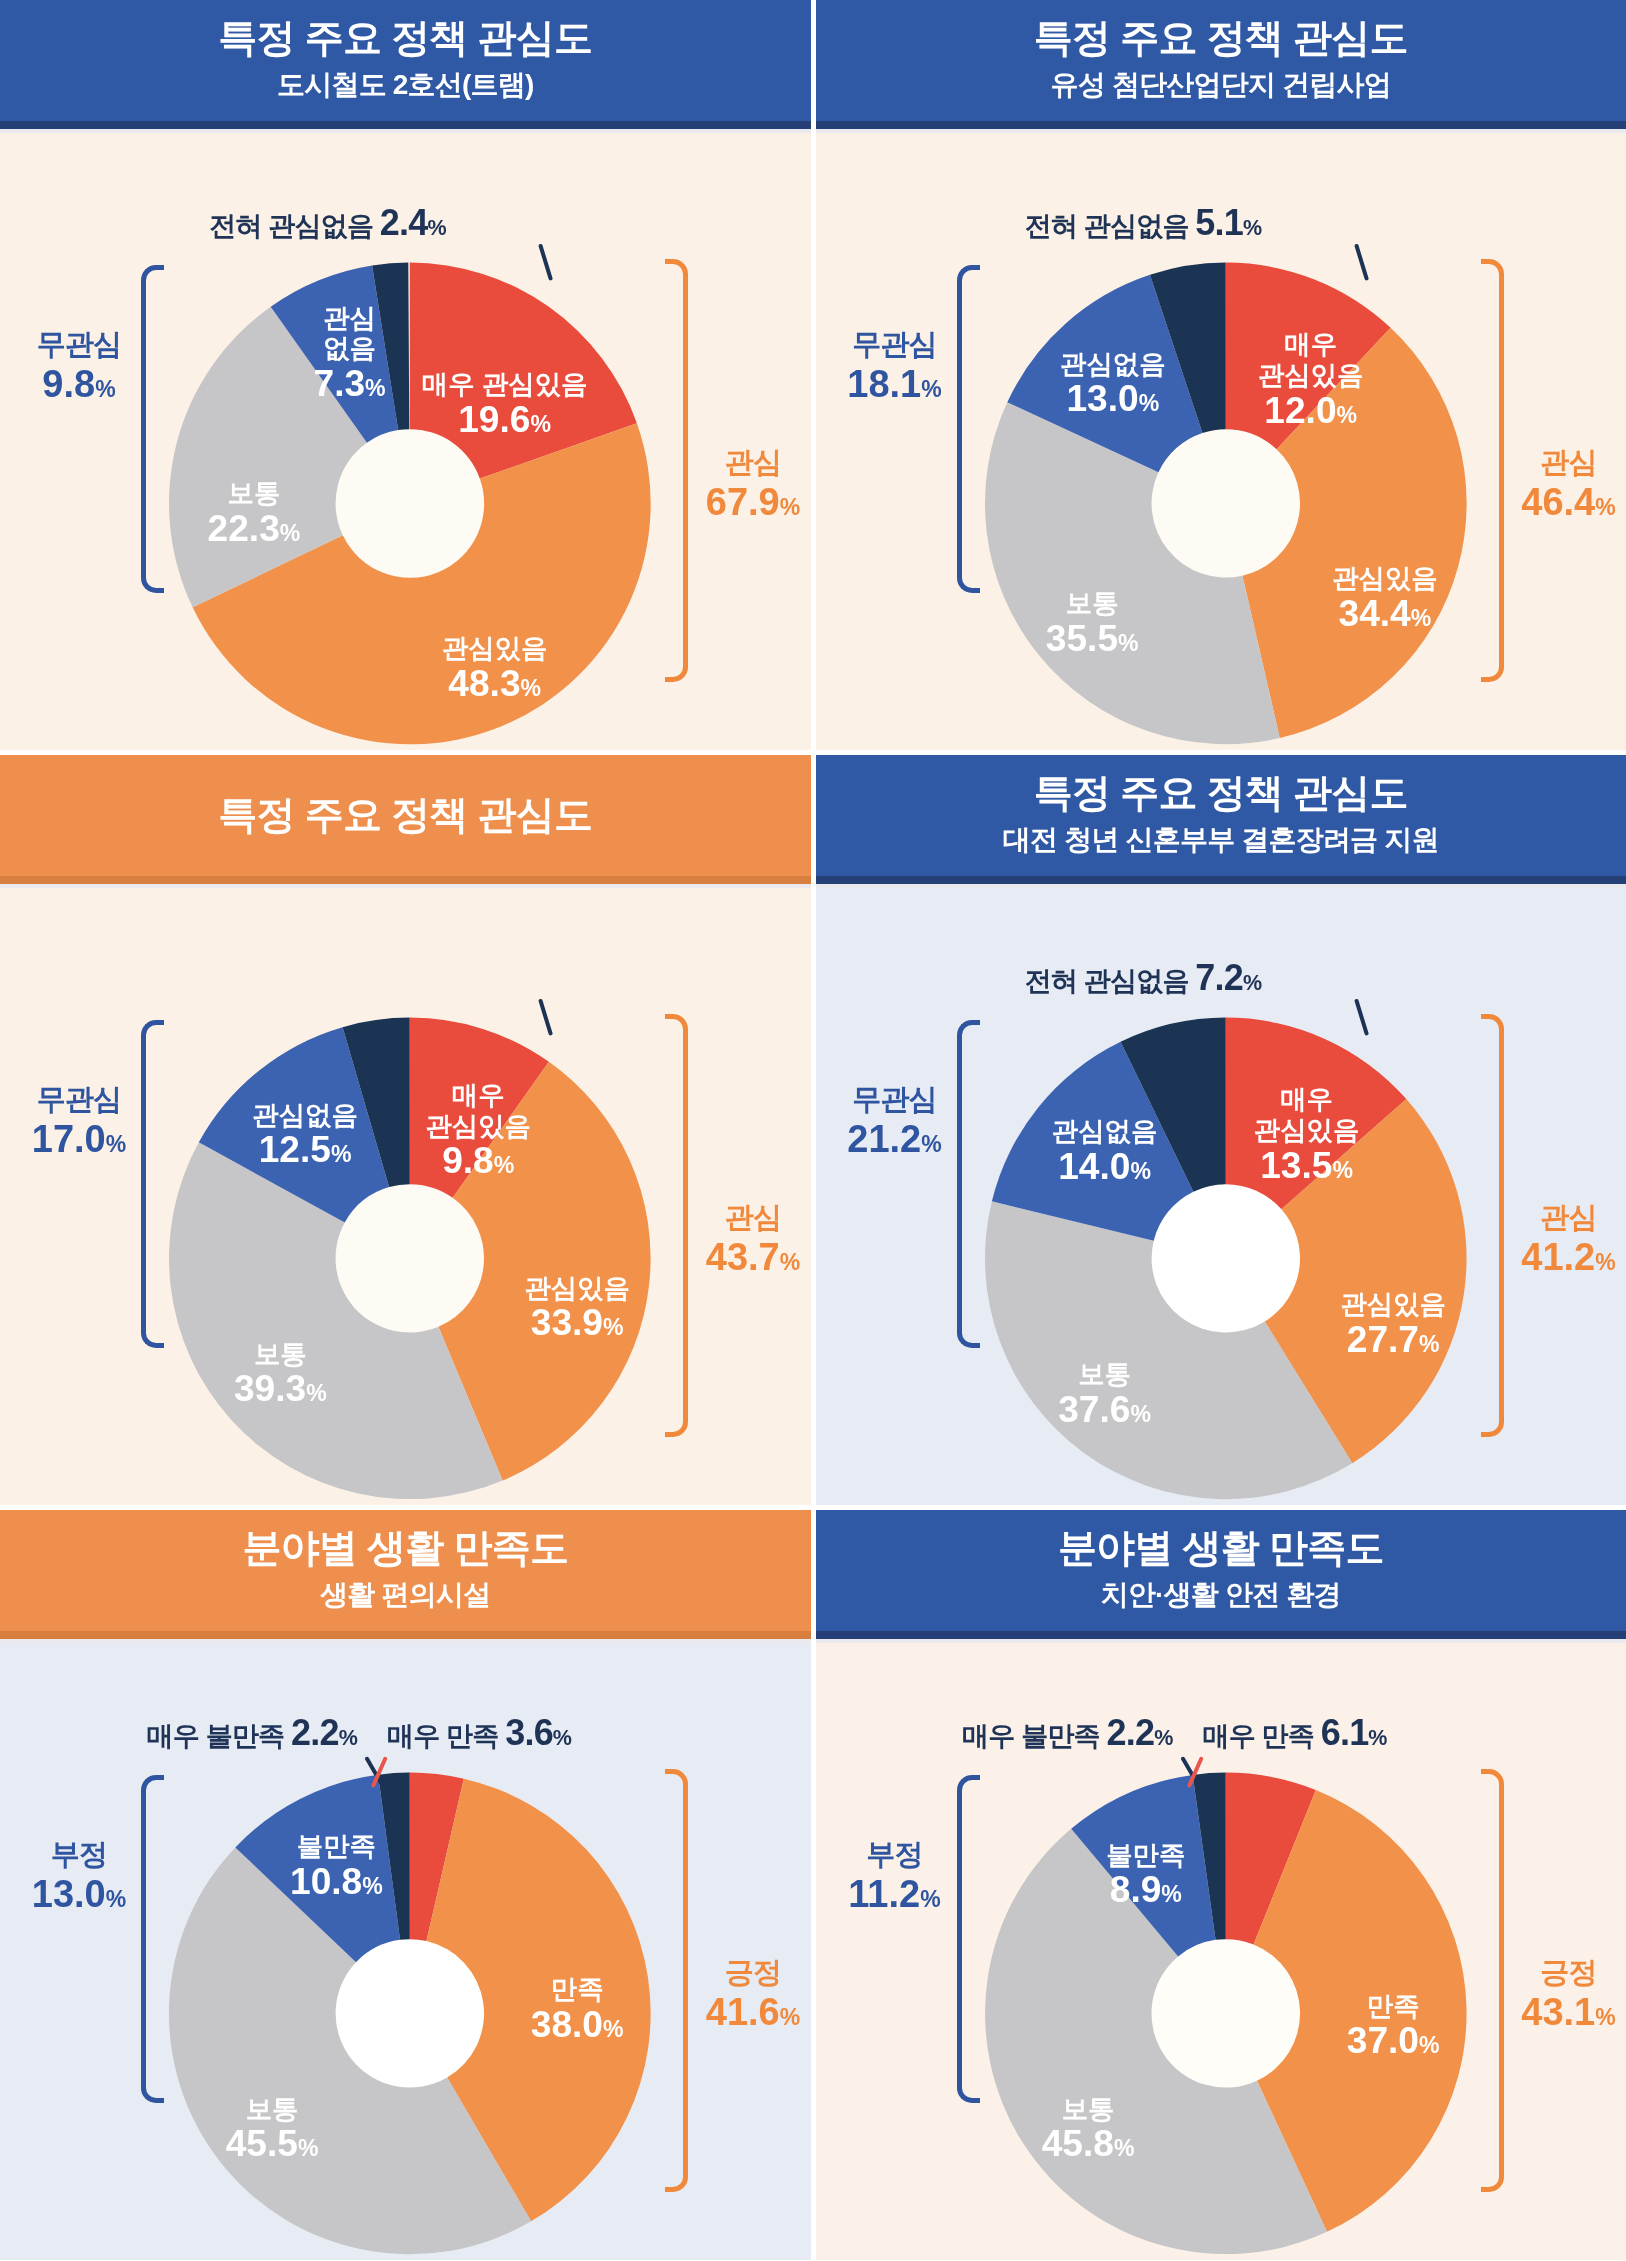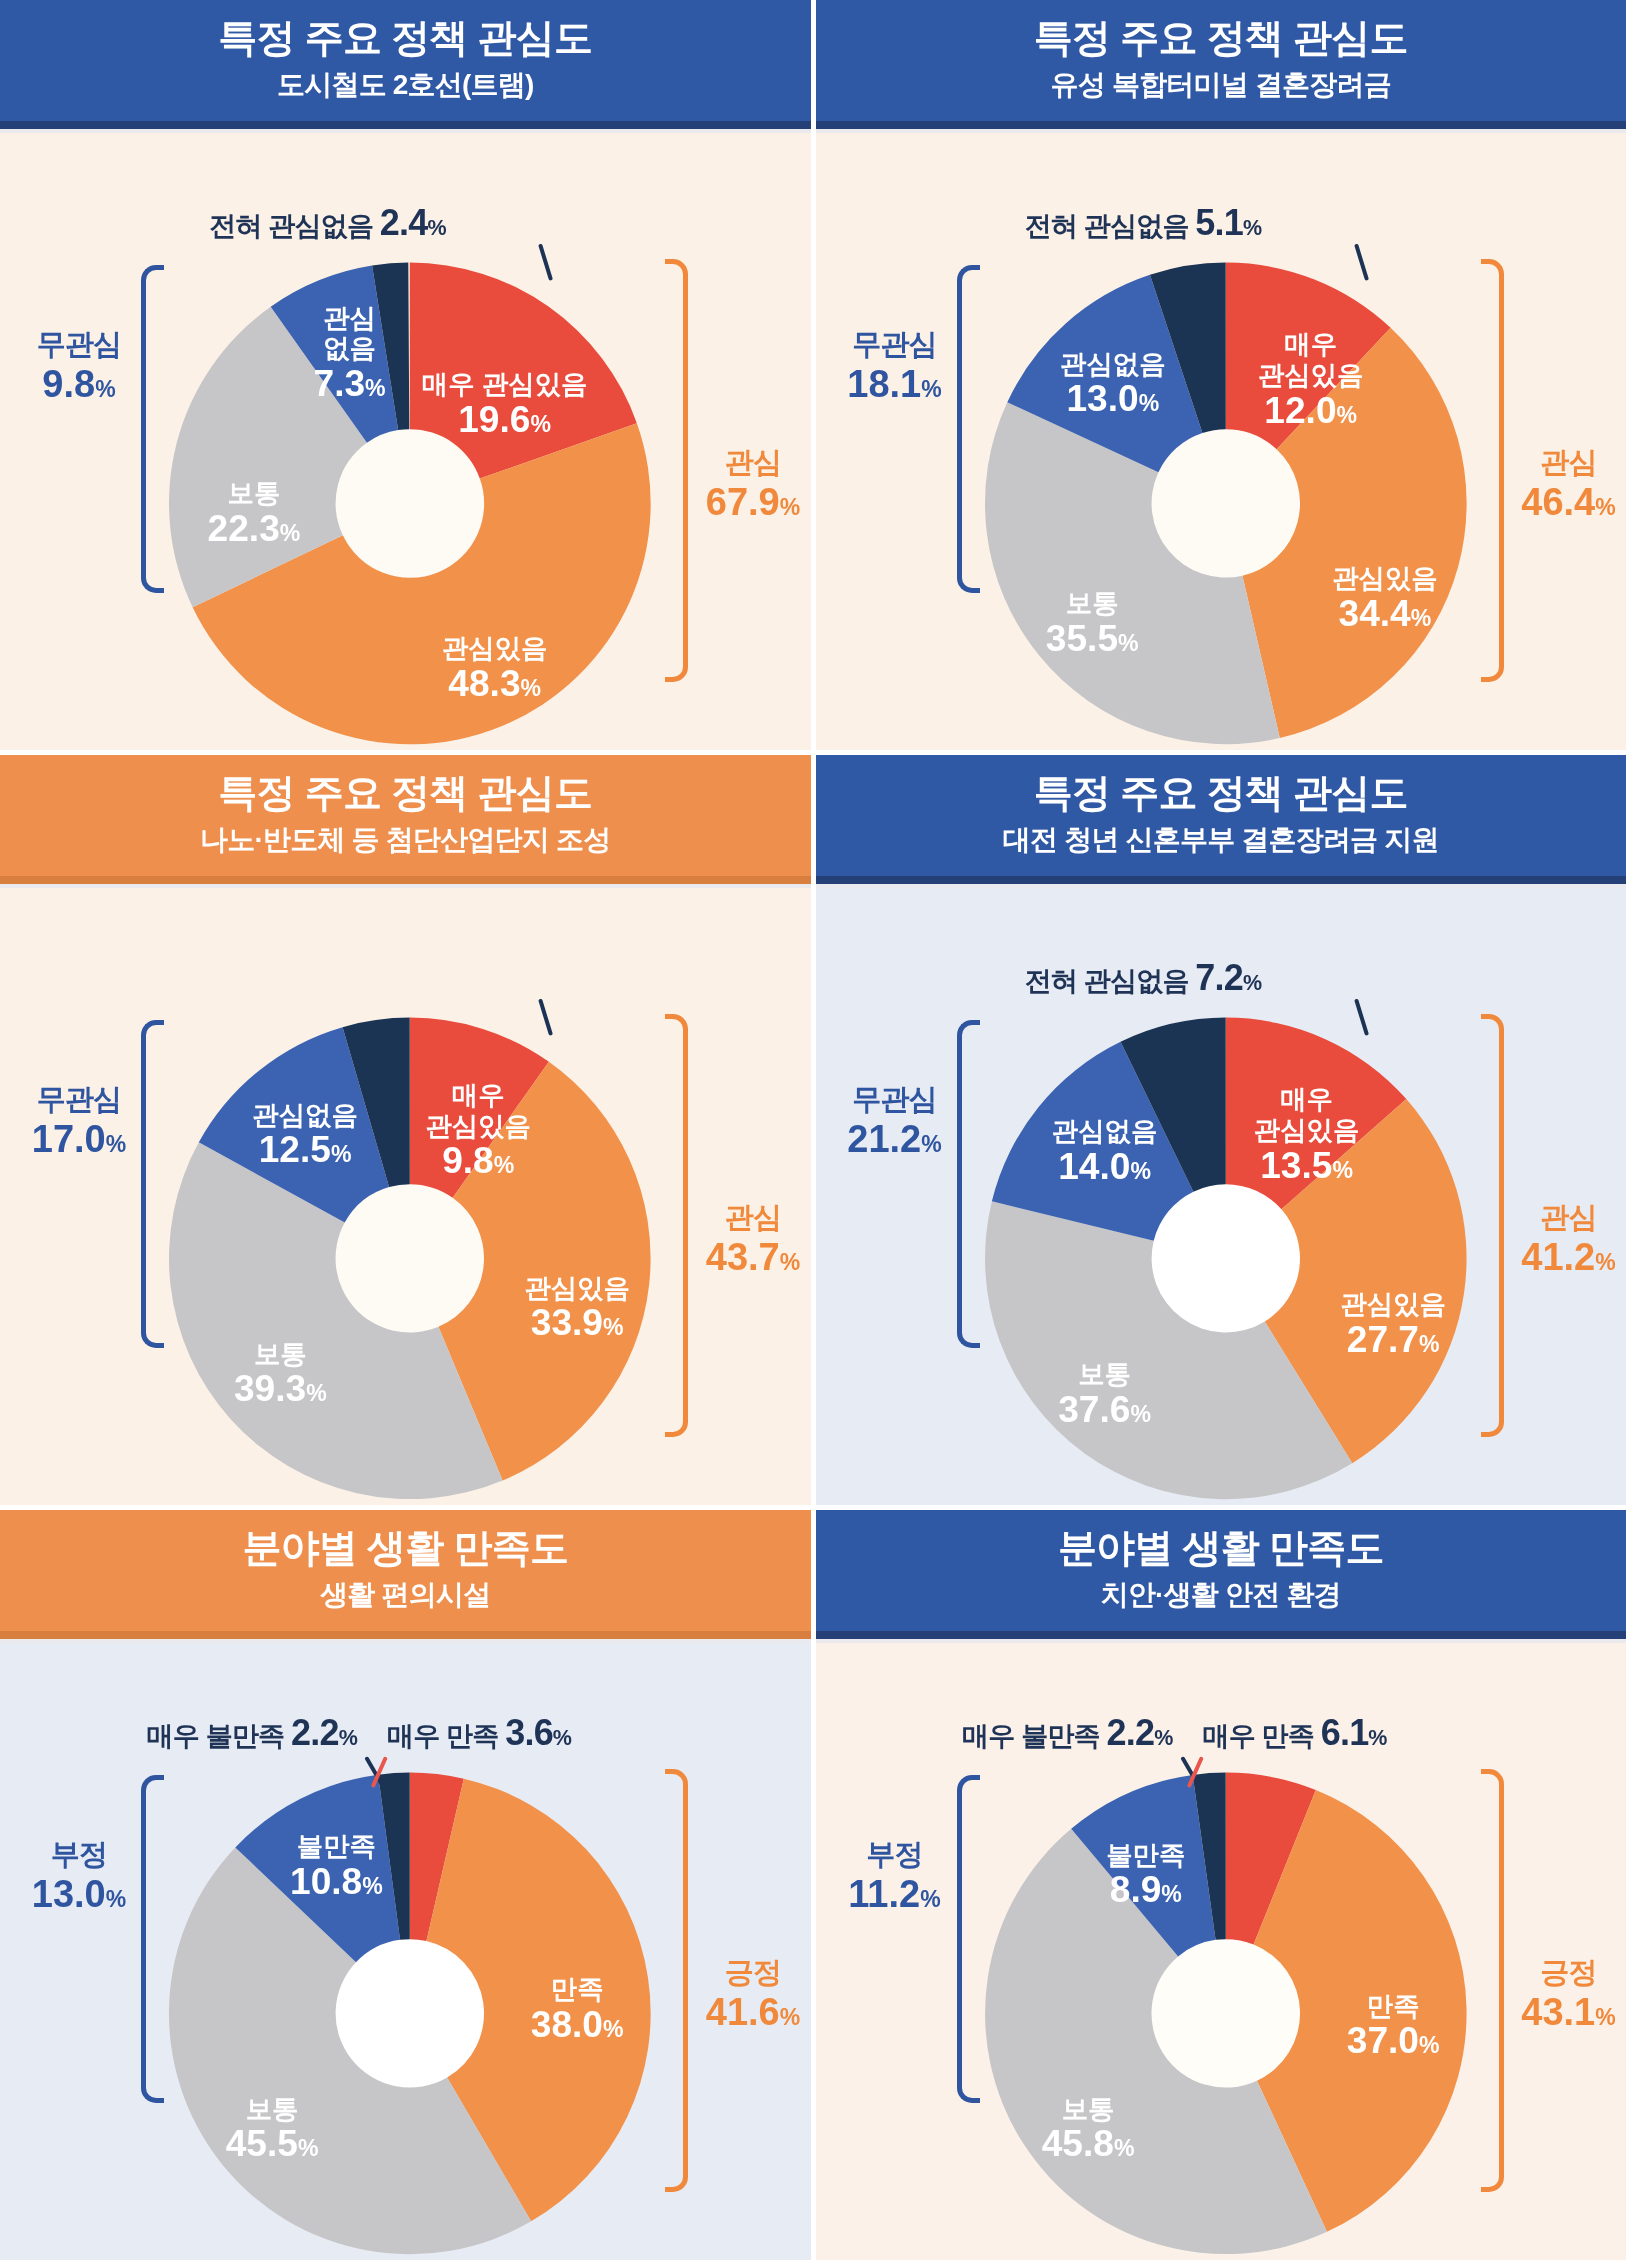--- a/index.html
+++ b/index.html
@@ -106,7 +106,7 @@
   <section class="panel">
     <header class="hdr" style="background: rgb(47, 88, 165); border-bottom-color: rgb(37, 63, 119);">
       <div class="t">특정 주요 정책 관심도</div>
-      <div class="s">유성 복합터미널 결혼장려금</div>
+      <div class="s">유성 첨단산업단지 건립사업</div>
     </header>
     <div class="content" style="background: rgb(251, 241, 230);">
       <svg class="donut" viewBox="0 0 983 746" preserveAspectRatio="xMidYMid meet">

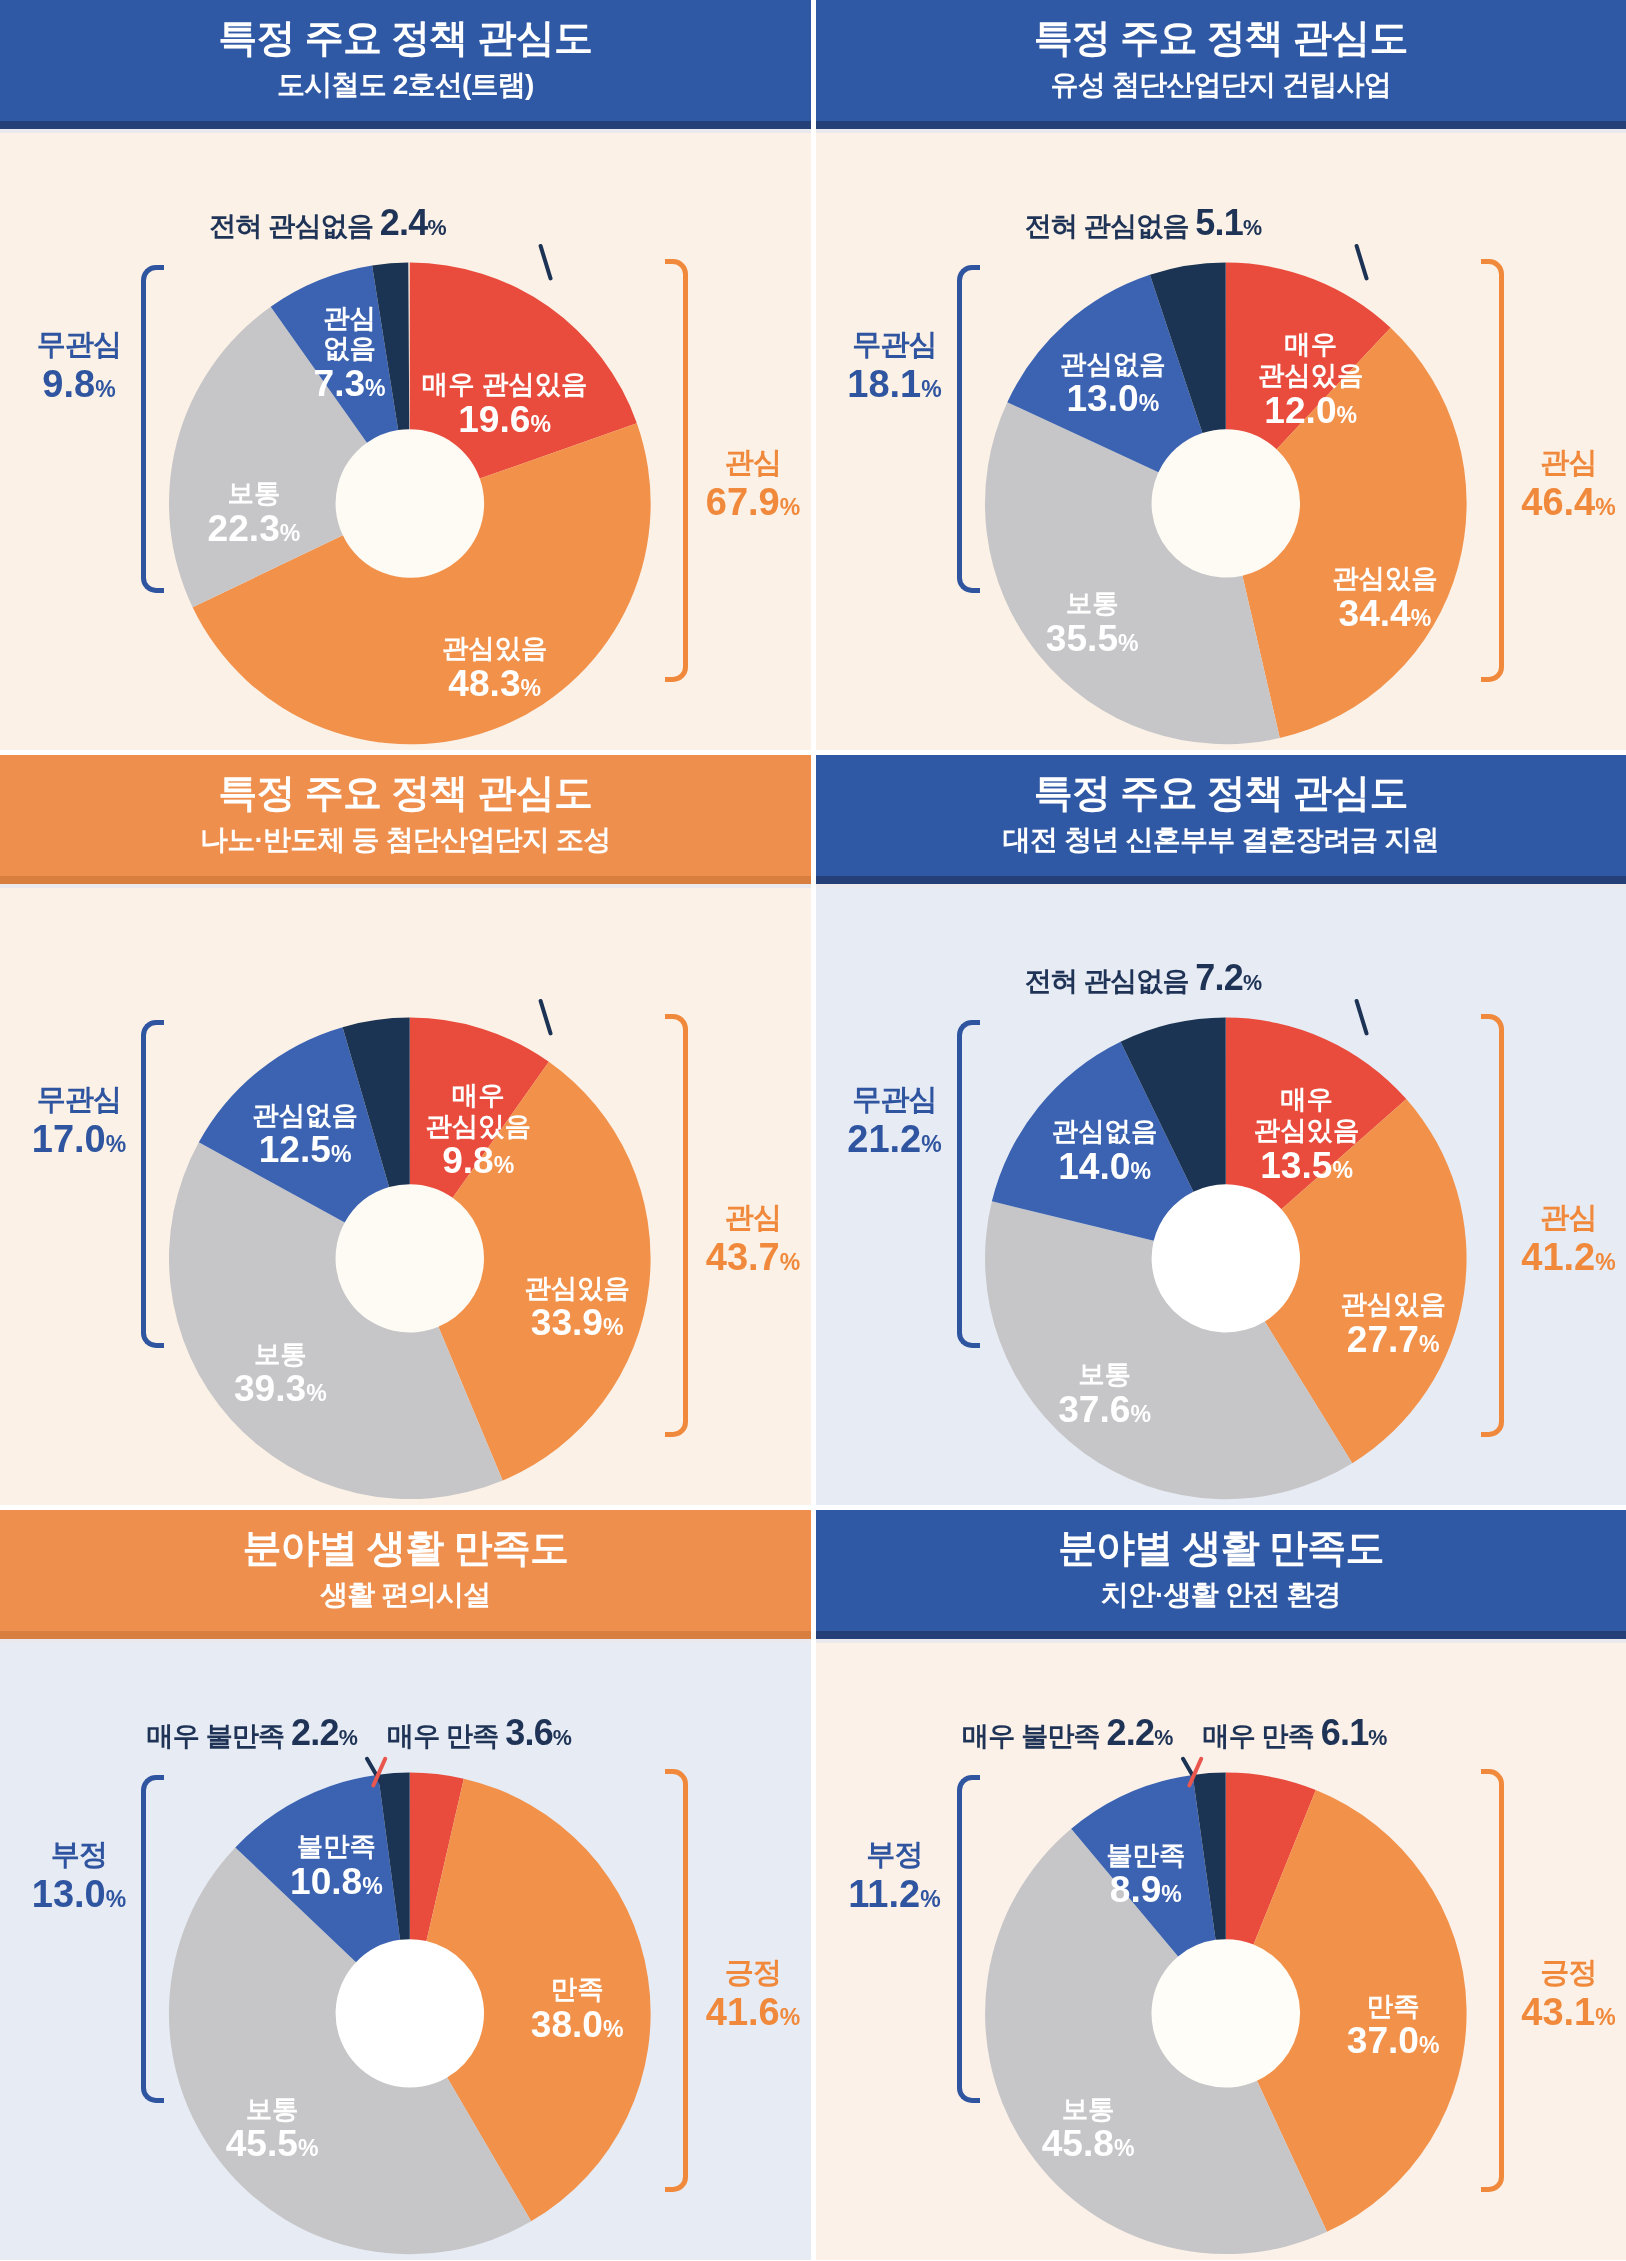--- a/index.html
+++ b/index.html
@@ -144,7 +144,6 @@
   <section class="panel">
     <header class="hdr" style="background: rgb(238, 143, 78); border-bottom-color: rgb(216, 126, 62);">
       <div class="t">특정 주요 정책 관심도</div>
-      <div class="s">나노·반도체 등 첨단산업단지 조성</div>
     </header>
     <div class="content" style="background: rgb(251, 241, 230);">
       <svg class="donut" viewBox="0 0 983 746" preserveAspectRatio="xMidYMid meet">

